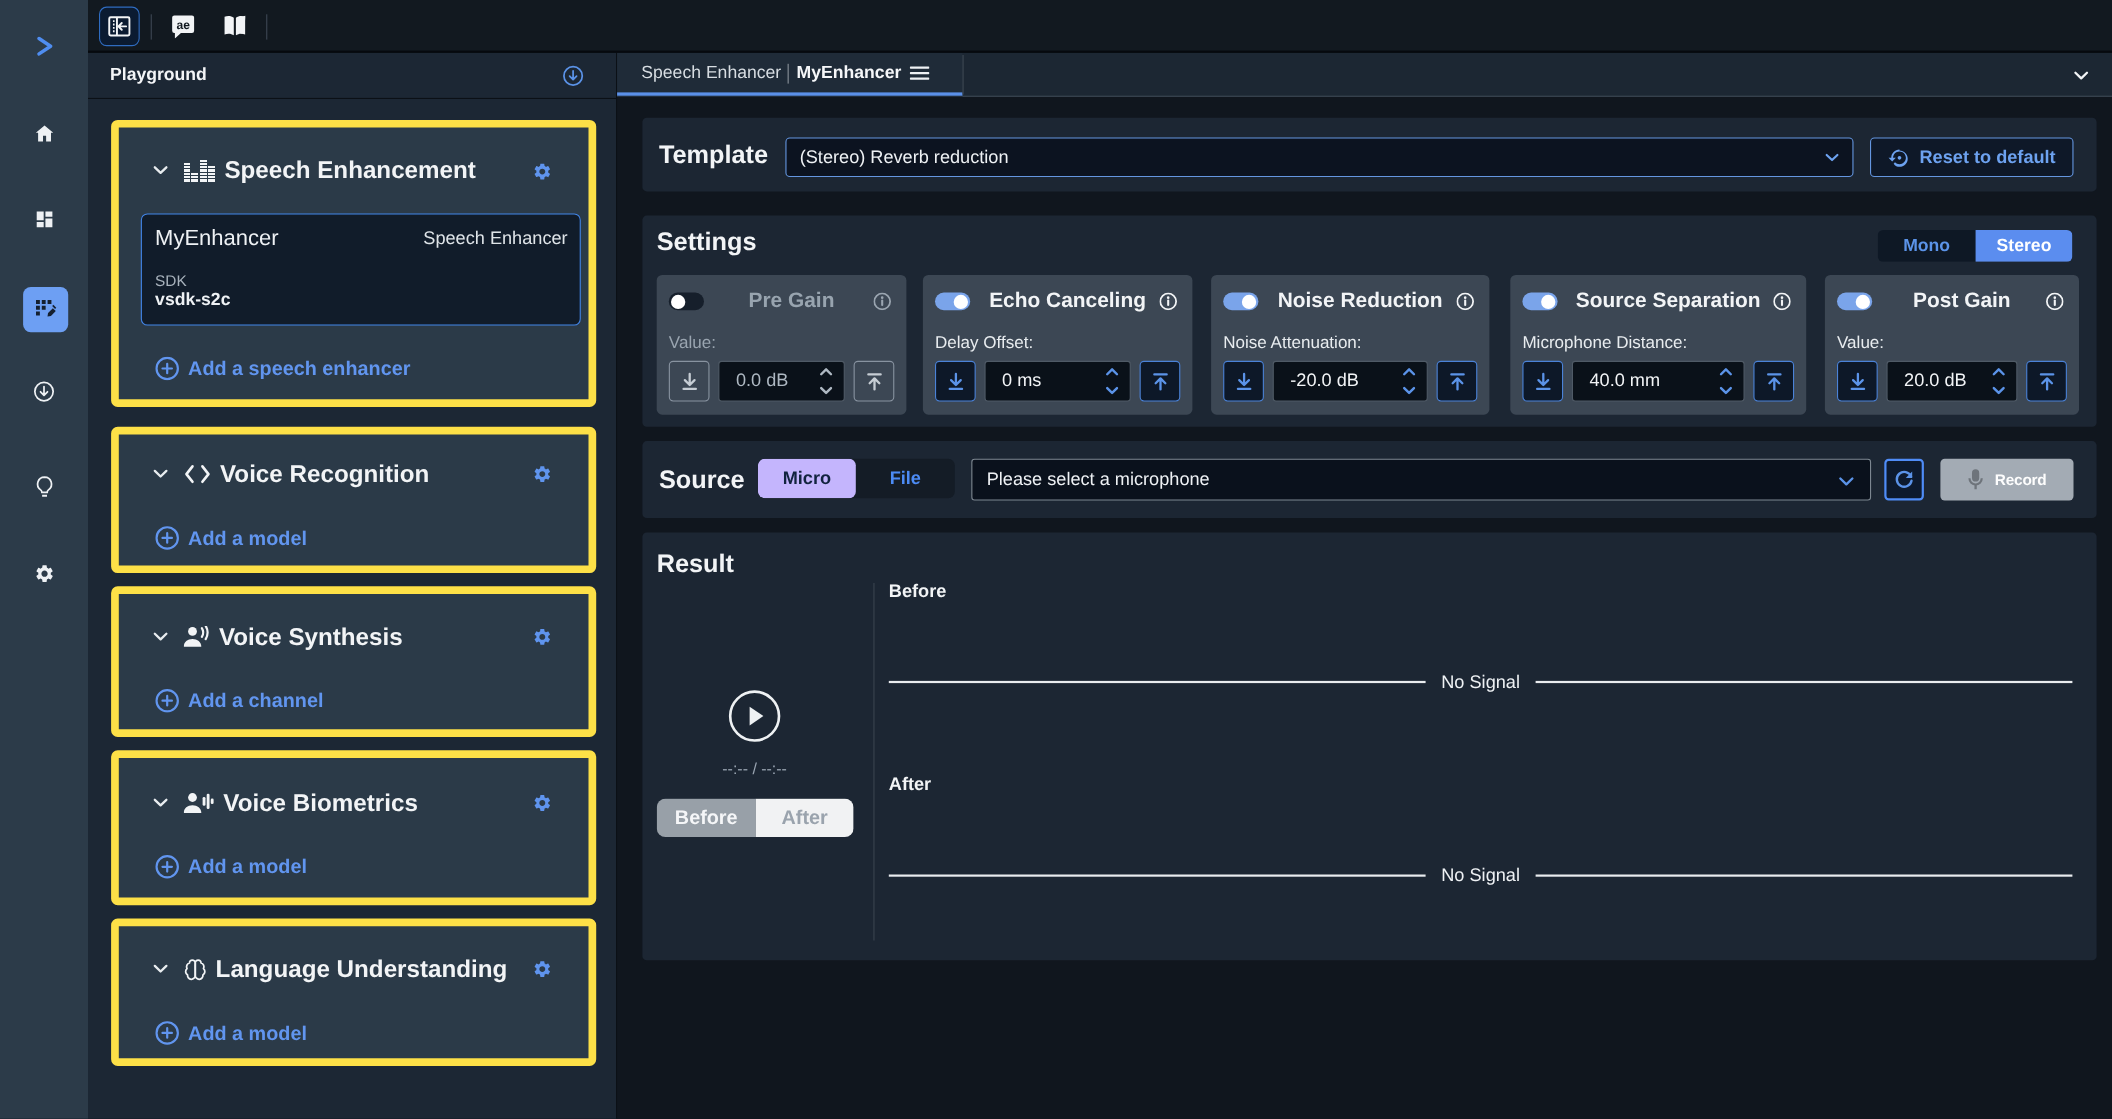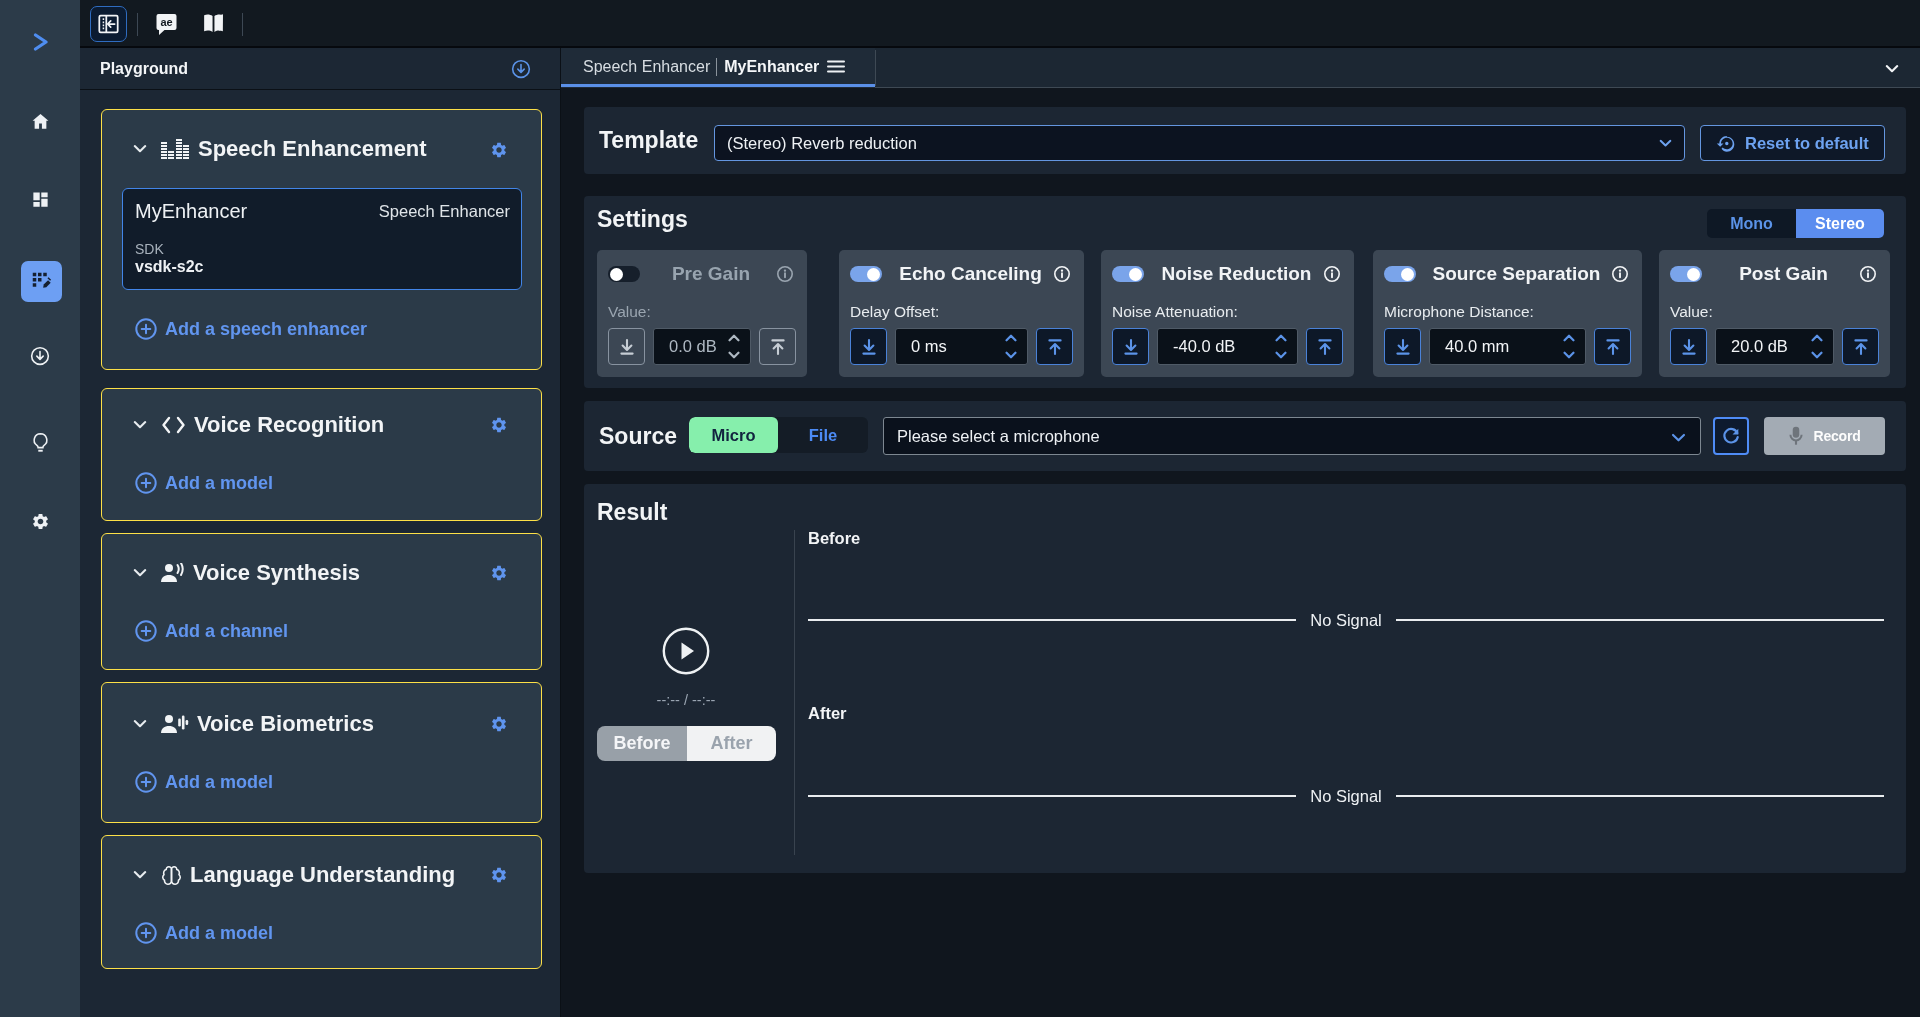--- a/index.html
+++ b/index.html
@@ -13,7 +13,7 @@
 #tabbar { left:561px; top:48px; width:1359px; height:40px; background:#1c2733; border-bottom:1px solid #3e4954; }
 .band { left:584px; width:1322px; background:#1c2633; border-radius:4px; }
 
-.pcard { position:absolute; left:21px; width:441px; background:#2b3a48; border:1px solid #fde047; border-radius:6px; }
+.pcard { position:absolute; left:21px; width:441px; background:#2b3a48; border:7px solid #fde047; border-radius:6px; }
 .pcard-h { position:absolute; left:31px; right:30px; height:24px; display:flex; align-items:center; }
 .pcard-title { font-size:22px; font-weight:bold; color:#f2f4f6; margin-left:8px; }
 .addlink { position:absolute; left:33px; height:24px; display:flex; align-items:center; color:#6195ef; font-weight:bold; font-size:18px; }

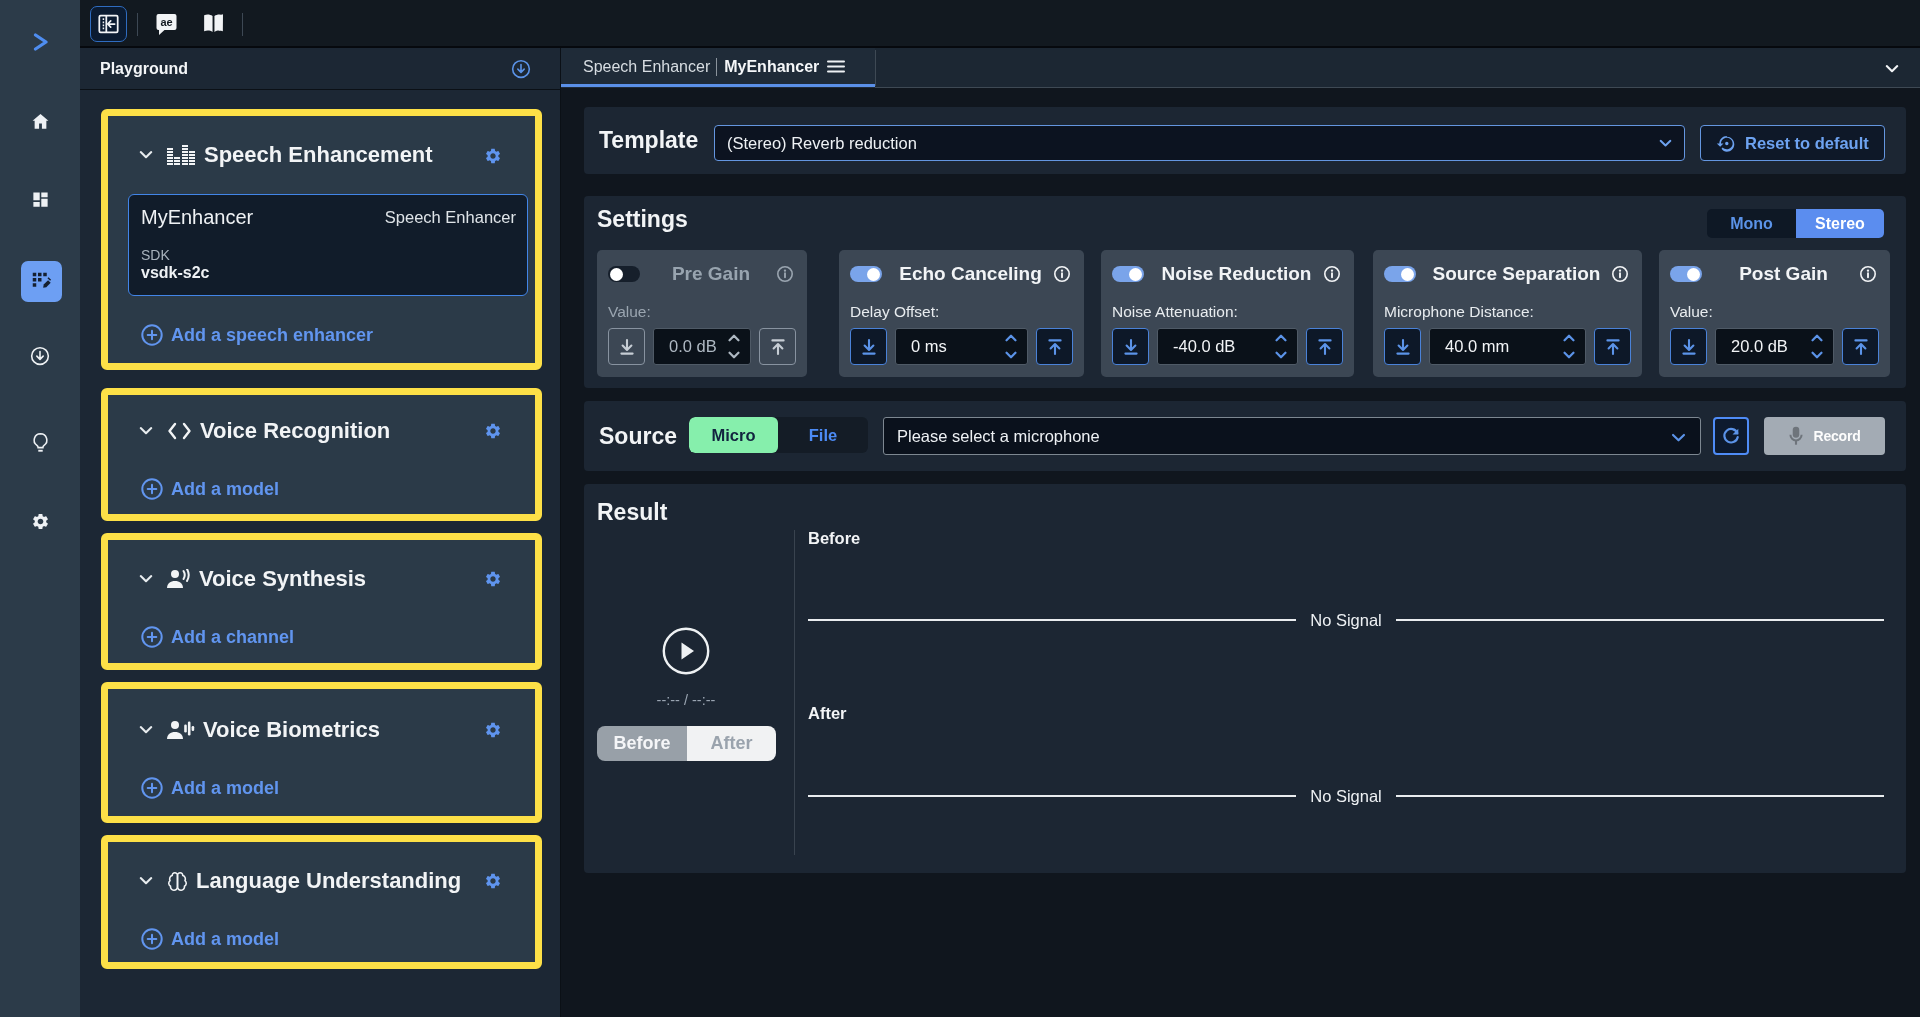--- a/index.html
+++ b/index.html
@@ -315,7 +315,7 @@
     <div style="width:88px;background:#5b8def;color:#ffffff;font-size:16px;">Stereo</div>
   </div>
 
-  <div class="scard disabled" style="left:13px;width:210px;">
+  <div class="scard disabled" style="left:13px;width:227px;">
     <div class="toggle off"></div>
     <div class="sc-title">Pre Gain</div>
     <svg class="abs" style="right:14px;top:16px;" width="16" height="16" viewBox="0 0 16 16">

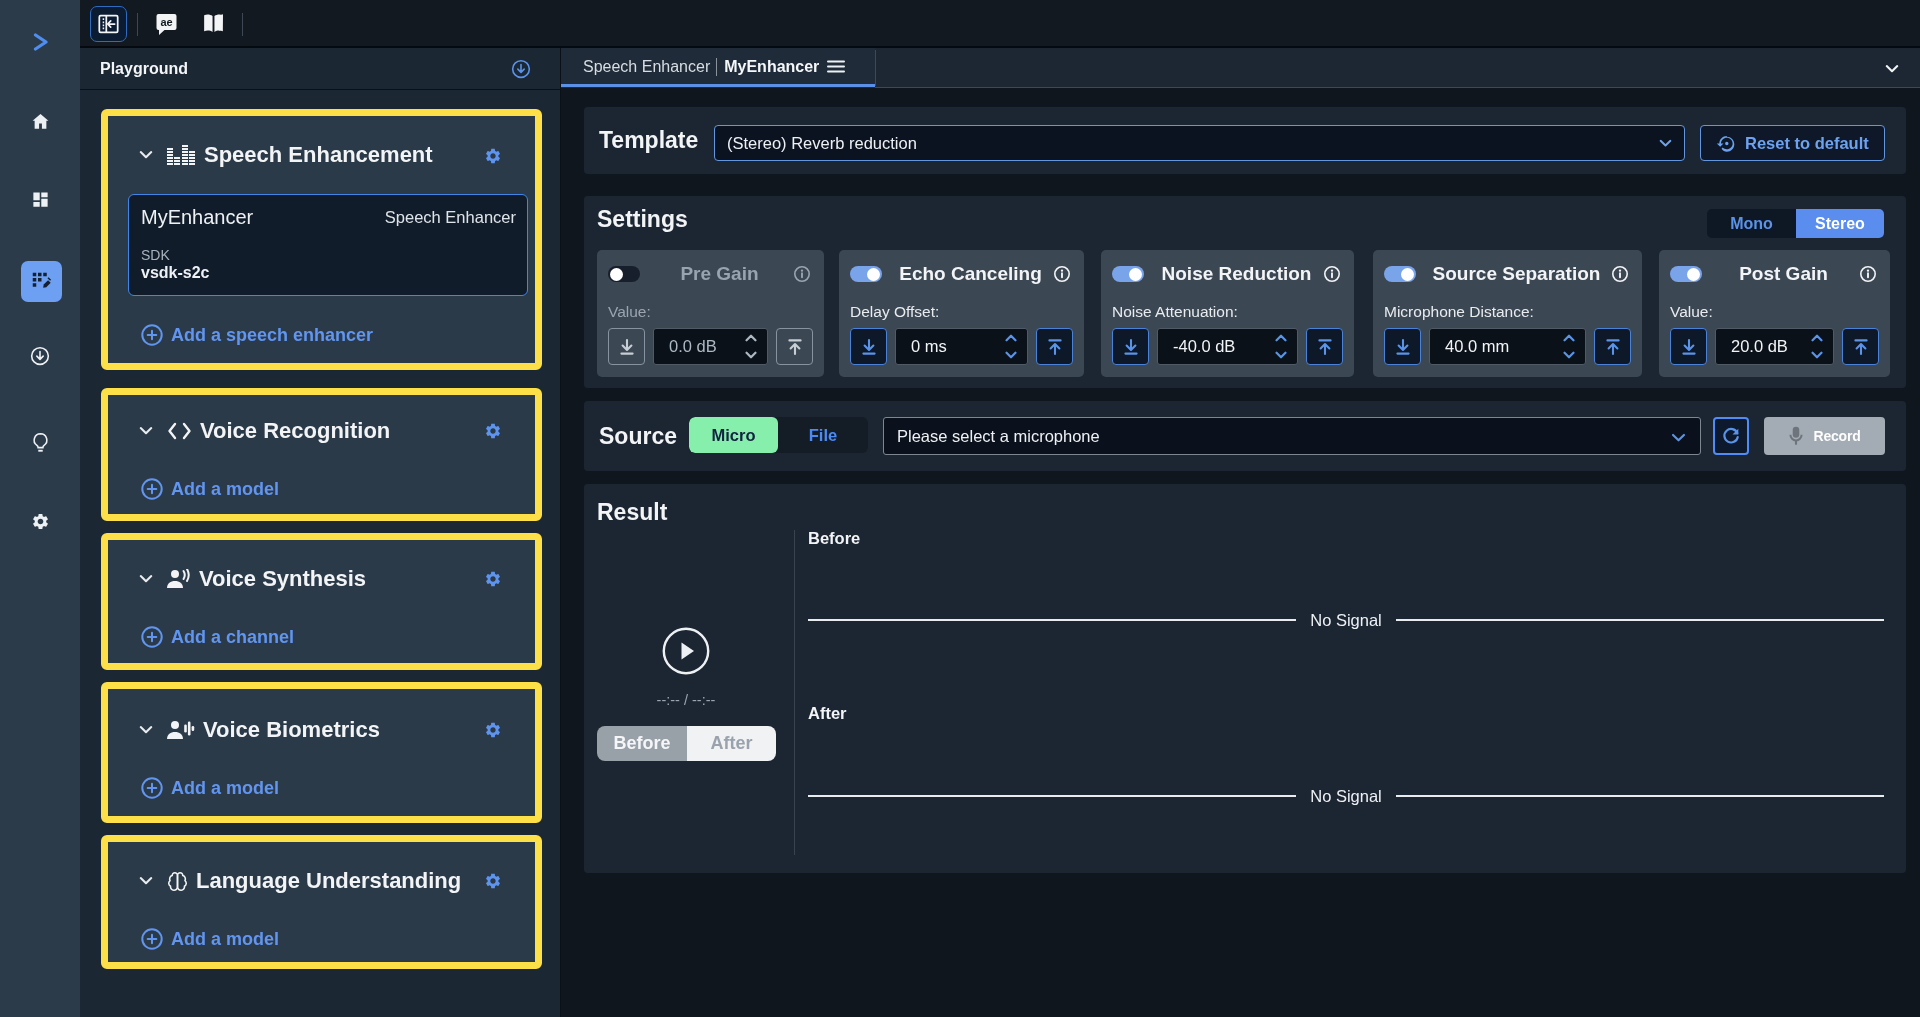--- a/index.html
+++ b/index.html
@@ -393,7 +393,7 @@
           </svg>
         </div>
       <div class="numinput">
-          <span>-40.0 dB</span>
+          <span>-20.0 dB</span>
         <div class="spin">
             <svg width="12" height="8" viewBox="0 0 13 9">
               <use href="#g-spinup" stroke="#5b93e8"></use>

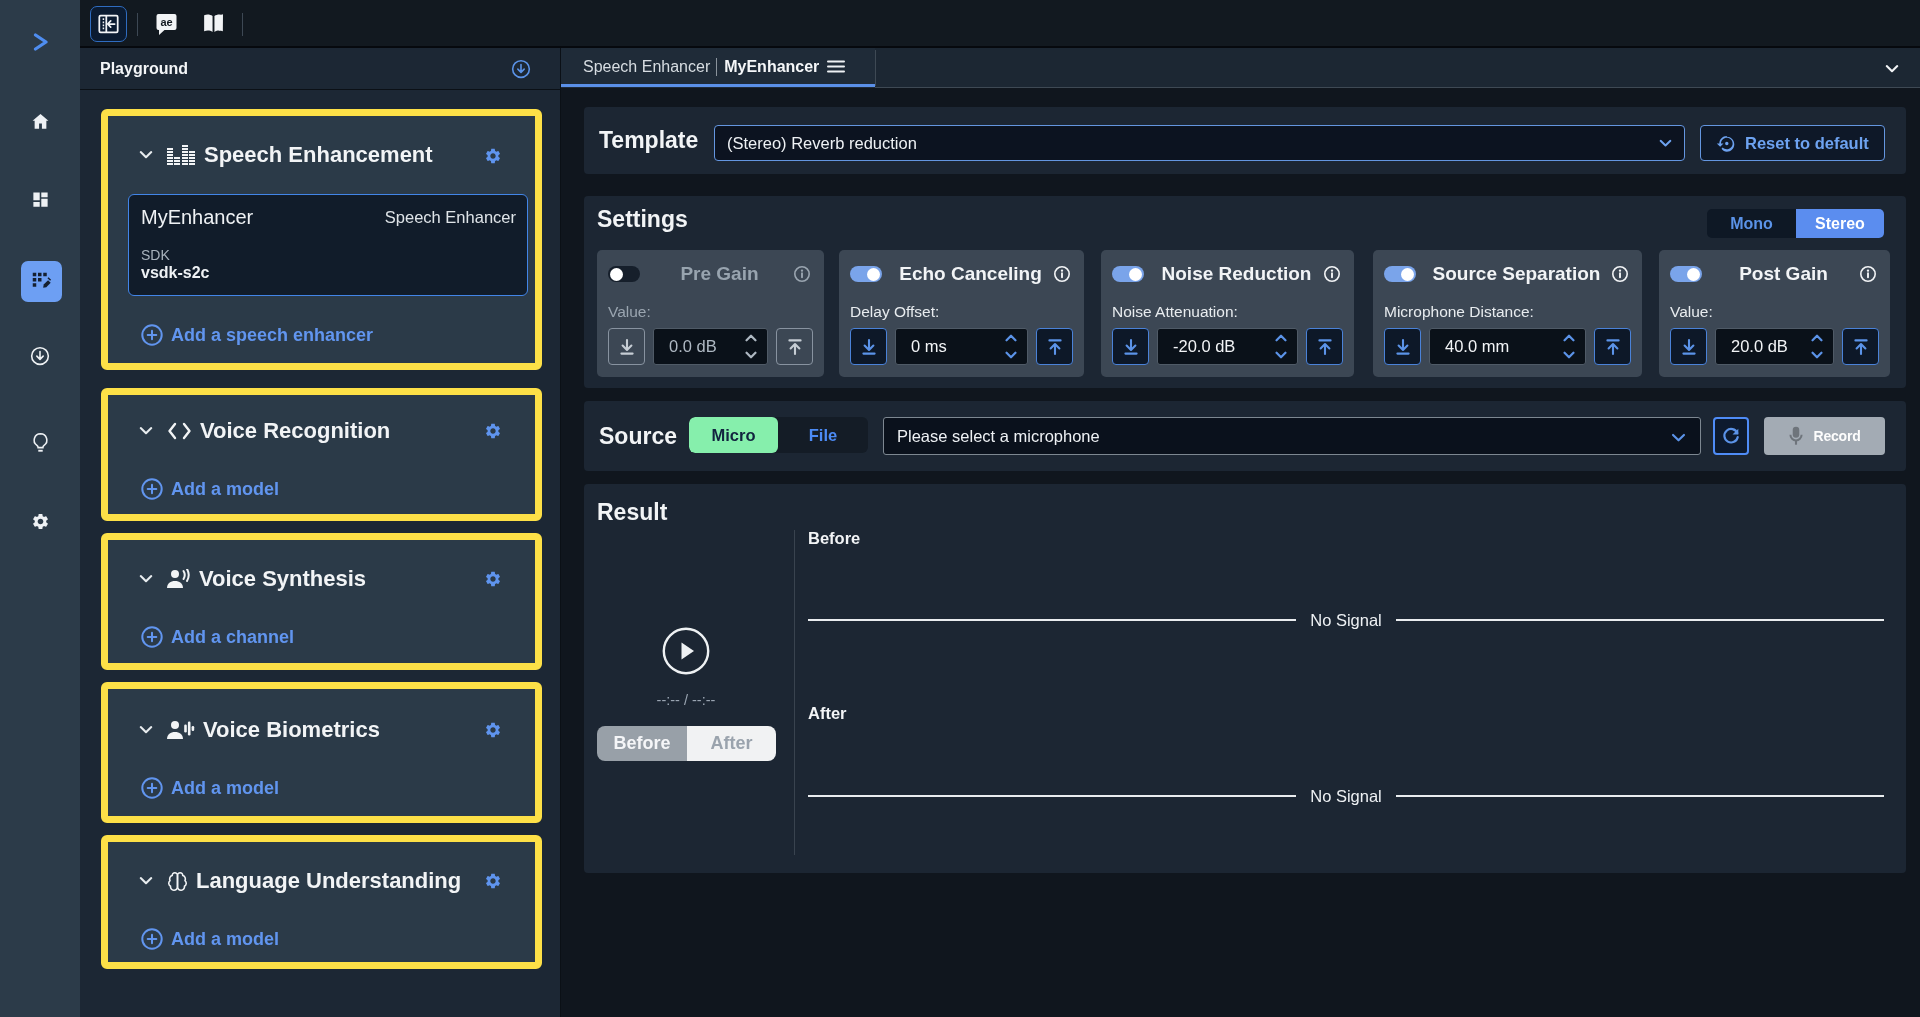--- a/index.html
+++ b/index.html
@@ -478,7 +478,7 @@
 <div class="abs band" id="band-source" style="top:401px;height:70px;">
   <div class="abs flexc" style="left:15px;top:0;height:70px;font-size:23px;font-weight:bold;color:#f2f4f6;">Source</div>
   <div class="abs seg" style="left:105px;top:16px;height:36px;background:#141c26;border-radius:6px;">
-    <div style="width:89px;background:#86efac;color:#12233f;font-size:16.5px;border-radius:6px;">Micro</div>
+    <div style="width:89px;background:#c4b5fd;color:#12233f;font-size:16.5px;border-radius:6px;">Micro</div>
     <div style="width:90px;color:#4c8bf5;font-size:16.5px;">File</div>
   </div>
   <div class="abs flexc" style="left:299px;top:16px;width:818px;height:38px;background:#0a111c;border:1.5px solid #7d8791;border-radius:3px;">

